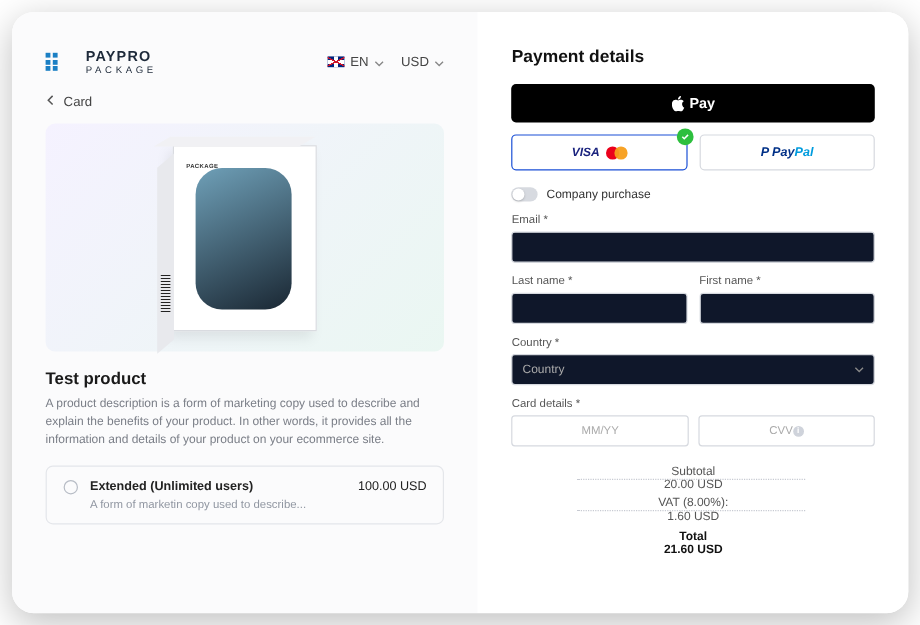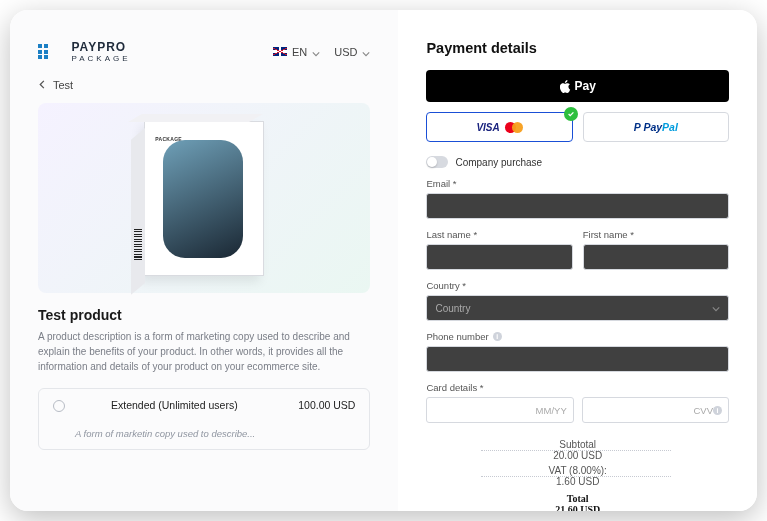--- a/index.html
+++ b/index.html
@@ -165,7 +165,7 @@
       <span class="back-icon"><svg viewBox="0 0 10 10">
             <path d="M6.5 1L2.5 5l4 4" stroke="#555" stroke-width="1.4" fill="none"></path>
           </svg></span>
-      <span>Test</span>
+      <span>Card</span>
     </div>
     <div class="product-img-wrap">
       <div class="box">

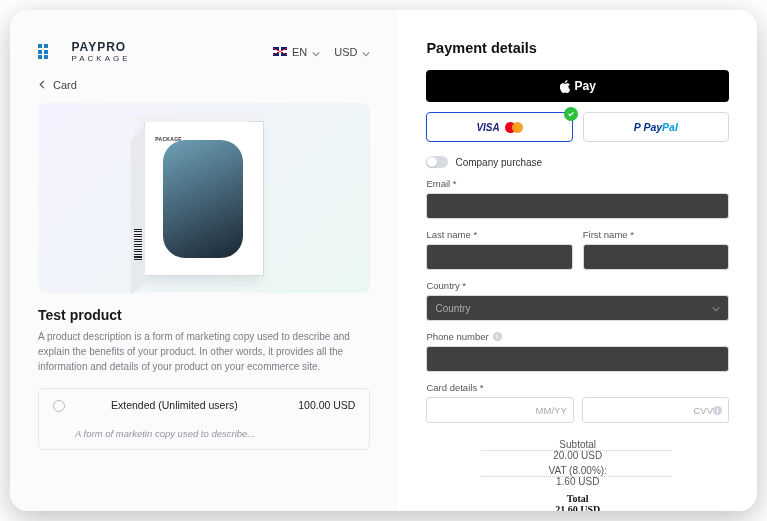--- a/index.html
+++ b/index.html
@@ -108,7 +108,7 @@
 .toggle-label{font-size:10px;color:#333;}
 .field{margin-top:10px;}
 .field label{font-size:9.5px;color:#555;display:flex;align-items:center;gap:4px;}
-.field input,.field .input{width:100%;height:26px;border:1px solid #d6d9df;border-radius:3px;margin-top:4px;font-size:10px;padding:0 8px;background:#404040;}
+.field input,.field .input{width:100%;height:26px;border:1px solid #d6d9df;border-radius:3px;margin-top:4px;font-size:10px;padding:0 8px;background:#0f172a;}
 .field .input{display:flex;align-items:center;justify-content:space-between;color:#aaa;}
 .row2{display:flex;gap:10px;}
 .row2 .field{flex:1;}

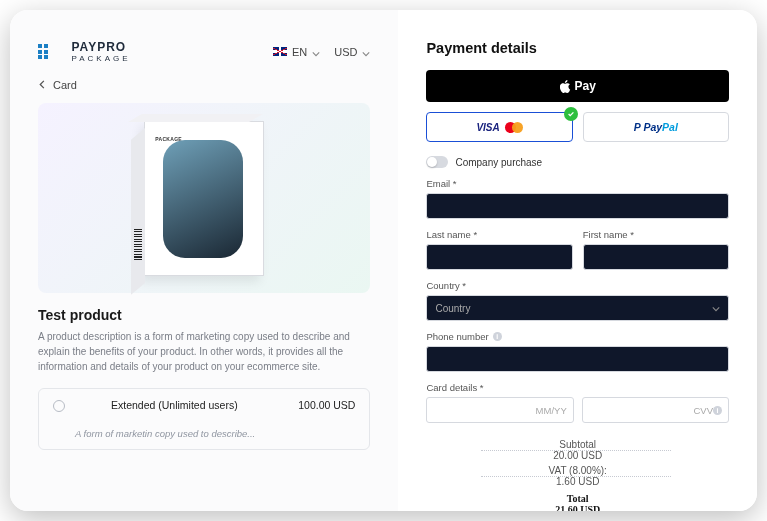--- a/index.html
+++ b/index.html
@@ -239,13 +239,6 @@
       </div>
     </div>
     <div class="field">
-      <label>
-          <span>Phone number</span>
-          <span class="info-icon">i</span>
-        </label>
-      <input type="text" style="">
-    </div>
-    <div class="field">
       <label>Card details *</label>
       <div class="card-row">
         <div class="card-exp">

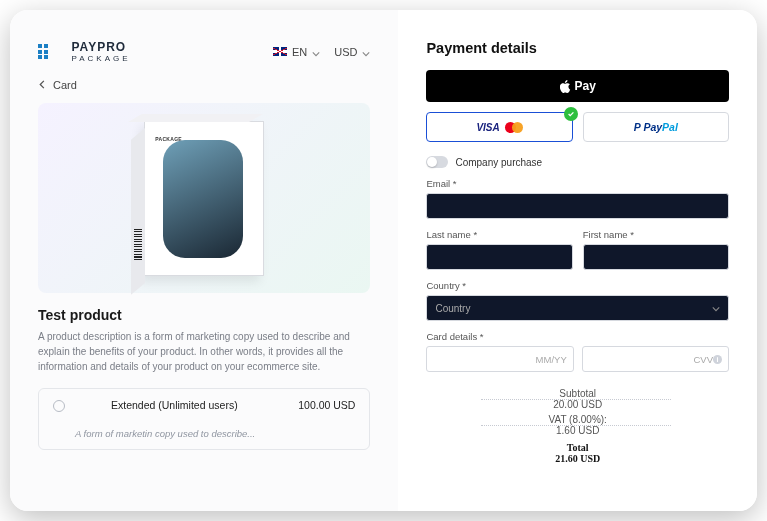--- a/index.html
+++ b/index.html
@@ -117,7 +117,7 @@
 .card-num{flex:1.8;height:26px;border:1px solid #d6d9df;border-radius:3px;display:flex;align-items:center;gap:6px;padding:0 6px;font-size:10px;}
 .card-icon{width:16px;height:11px;background:#222;border-radius:2px;position:relative;}
 .card-icon::after{content:'';position:absolute;top:3px;left:0;right:0;height:2px;background:#fff;}
-.card-exp,.card-cvv{flex:1;height:26px;border:1px solid #d6d9df;border-radius:3px;font-size:9.5px;color:#aaa;display:flex;align-items:center;padding:0 6px;justify-content:flex-end;}
+.card-exp,.card-cvv{flex:1;height:26px;border:1px solid #d6d9df;border-radius:3px;font-size:9.5px;color:#aaa;display:flex;align-items:center;padding:0 6px;justify-content:center;}
 .totals{margin-top:14px;font-size:10px;}
 .trow{display:flex;justify-content:space-between;align-items:center;padding:2px 0;color:#555;flex-direction:column;}
 .trow.dotted{position:relative;}

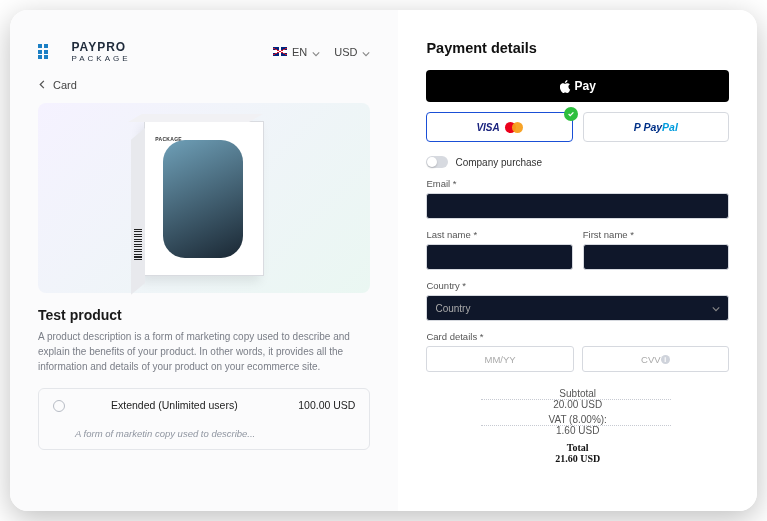--- a/index.html
+++ b/index.html
@@ -84,7 +84,7 @@
 .option{margin-top:14px;border:1px solid #e4e6ea;border-radius:6px;padding:10px 14px;display:flex;align-items:flex-start;gap:10px;}
 .radio{width:12px;height:12px;border:1.4px solid #b7bcc5;border-radius:50%;margin-top:1px;flex-shrink:0;}
 .option-body{flex:1;}
-.option-title{font-size:10.5px;font-weight:400;color:#222;margin-left:36px;}
+.option-title{font-size:10.5px;font-weight:700;color:#222;}
 .option-desc{font-size:9.5px;color:#9096a1;margin-top:17px;font-style:italic;}
 .option-price{font-size:10.5px;font-weight:400;color:#222;}
 h2.pay-h{font-size:14.5px;font-weight:700;color:#111;margin-bottom:14px;}

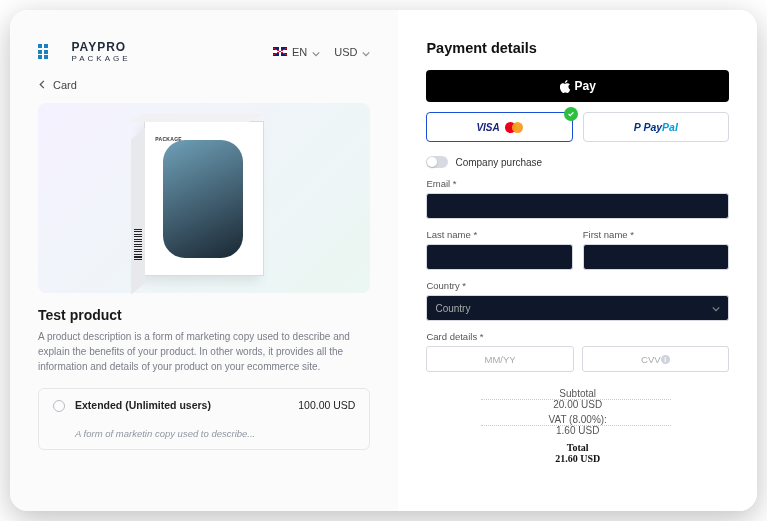--- a/index.html
+++ b/index.html
@@ -85,7 +85,7 @@
 .radio{width:12px;height:12px;border:1.4px solid #b7bcc5;border-radius:50%;margin-top:1px;flex-shrink:0;}
 .option-body{flex:1;}
 .option-title{font-size:10.5px;font-weight:700;color:#222;}
-.option-desc{font-size:9.5px;color:#9096a1;margin-top:17px;font-style:italic;}
+.option-desc{font-size:9.5px;color:#9096a1;margin-top:4px;}
 .option-price{font-size:10.5px;font-weight:400;color:#222;}
 h2.pay-h{font-size:14.5px;font-weight:700;color:#111;margin-bottom:14px;}
 .apple-btn{width:100%;height:32px;background:#000;color:#fff;border:none;border-radius:4px;display:flex;align-items:center;justify-content:center;gap:4px;font-size:12px;font-weight:600;cursor:pointer;}

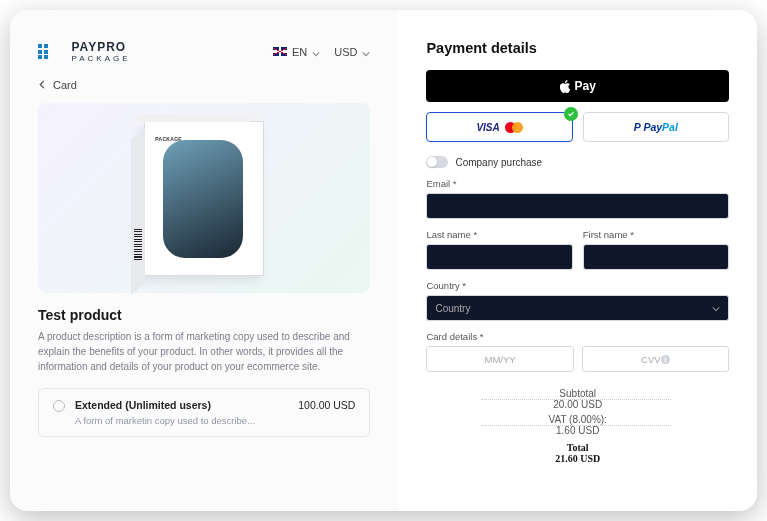--- a/index.html
+++ b/index.html
@@ -123,7 +123,7 @@
 .trow.dotted{position:relative;}
 .trow.dotted::after{content:'';position:absolute;left:55px;right:58px;top:50%;border-top:1px dotted #c7cad2;z-index:0;}
 .trow span{background:inherit;position:relative;z-index:1;}
-.trow.total{font-weight:700;color:#111;margin-top:2px;font-family:Liberation Serif, serif;}
+.trow.total{font-weight:700;color:#111;margin-top:2px;}
 </style>
 </head>
 <body>

